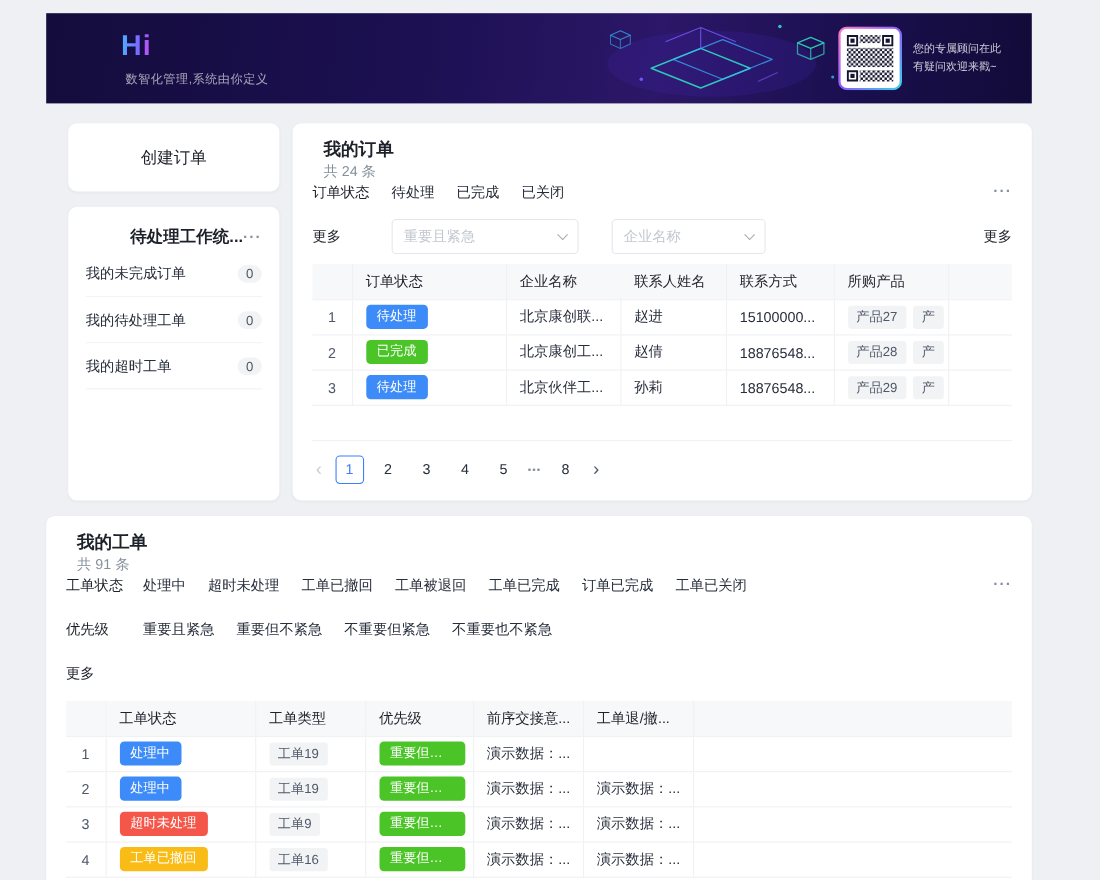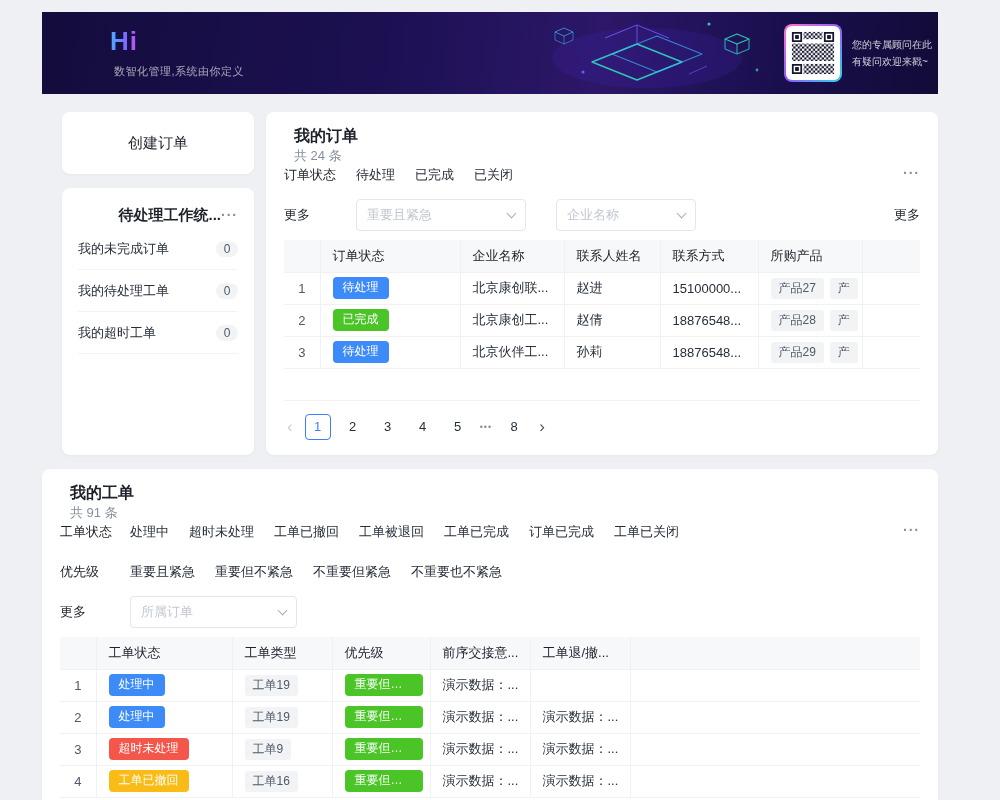--- a/index.html
+++ b/index.html
@@ -18,7 +18,7 @@
   .banner-title { font-size:19px; font-weight:700; color:#fff; }
   .banner-sub { margin:7px 0 0 4px; font-size:11px; color:rgba(255,255,255,.62); letter-spacing:.5px; }
   .banner-deco { position:absolute; left:455px; top:0; width:295px; height:82px; pointer-events:none; }
-  .banner-right { position:absolute; right:6px; top:12px; display:flex; align-items:center; gap:10px; }
+  .banner-right { position:absolute; right:28px; top:12px; display:flex; align-items:center; gap:10px; }
   .qr-frame { width:58px; height:58px; border-radius:8px; padding:3px; border:2px solid transparent;
     background:linear-gradient(#fff,#fff) padding-box, linear-gradient(135deg,#ff7ac3,#8a5cff,#35d6e8) border-box; }
   .qr-frame svg { display:block; width:100%; height:100%; }

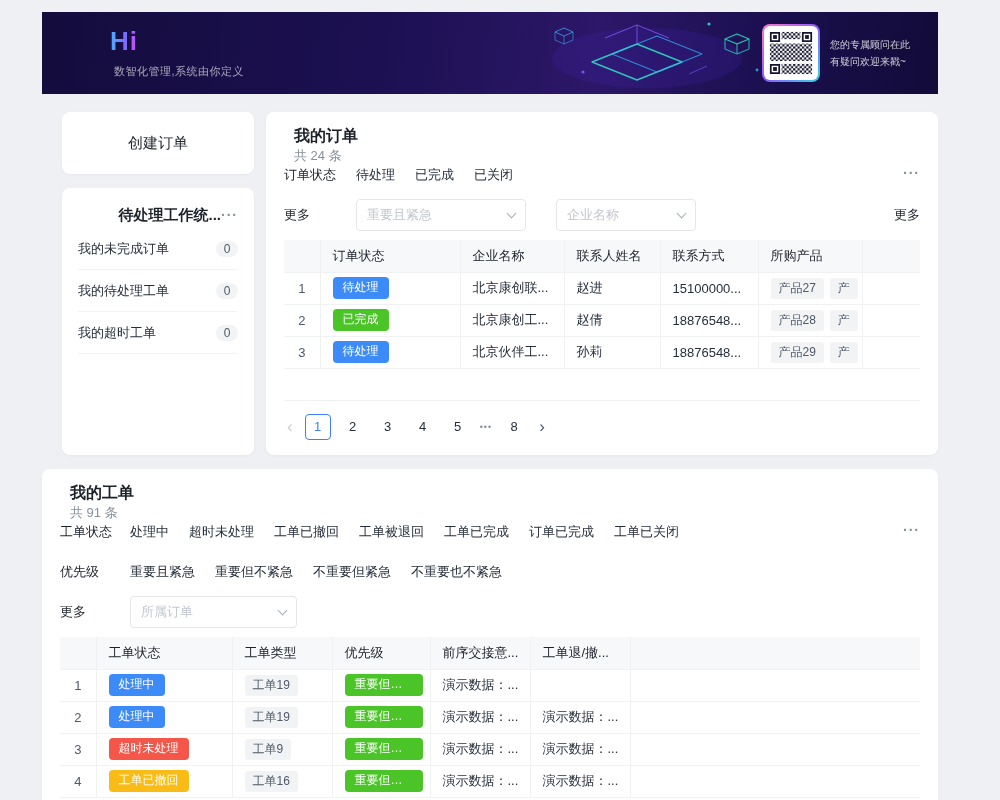--- a/index.html
+++ b/index.html
@@ -294,10 +294,6 @@
 
     <div class="fline">
       <span class="flabel">更多</span>
-      <div class="select w167">
-        <span>所属订单</span>
-        <span class="chev"></span>
-      </div>
     </div>
 
     <table class="grid">

